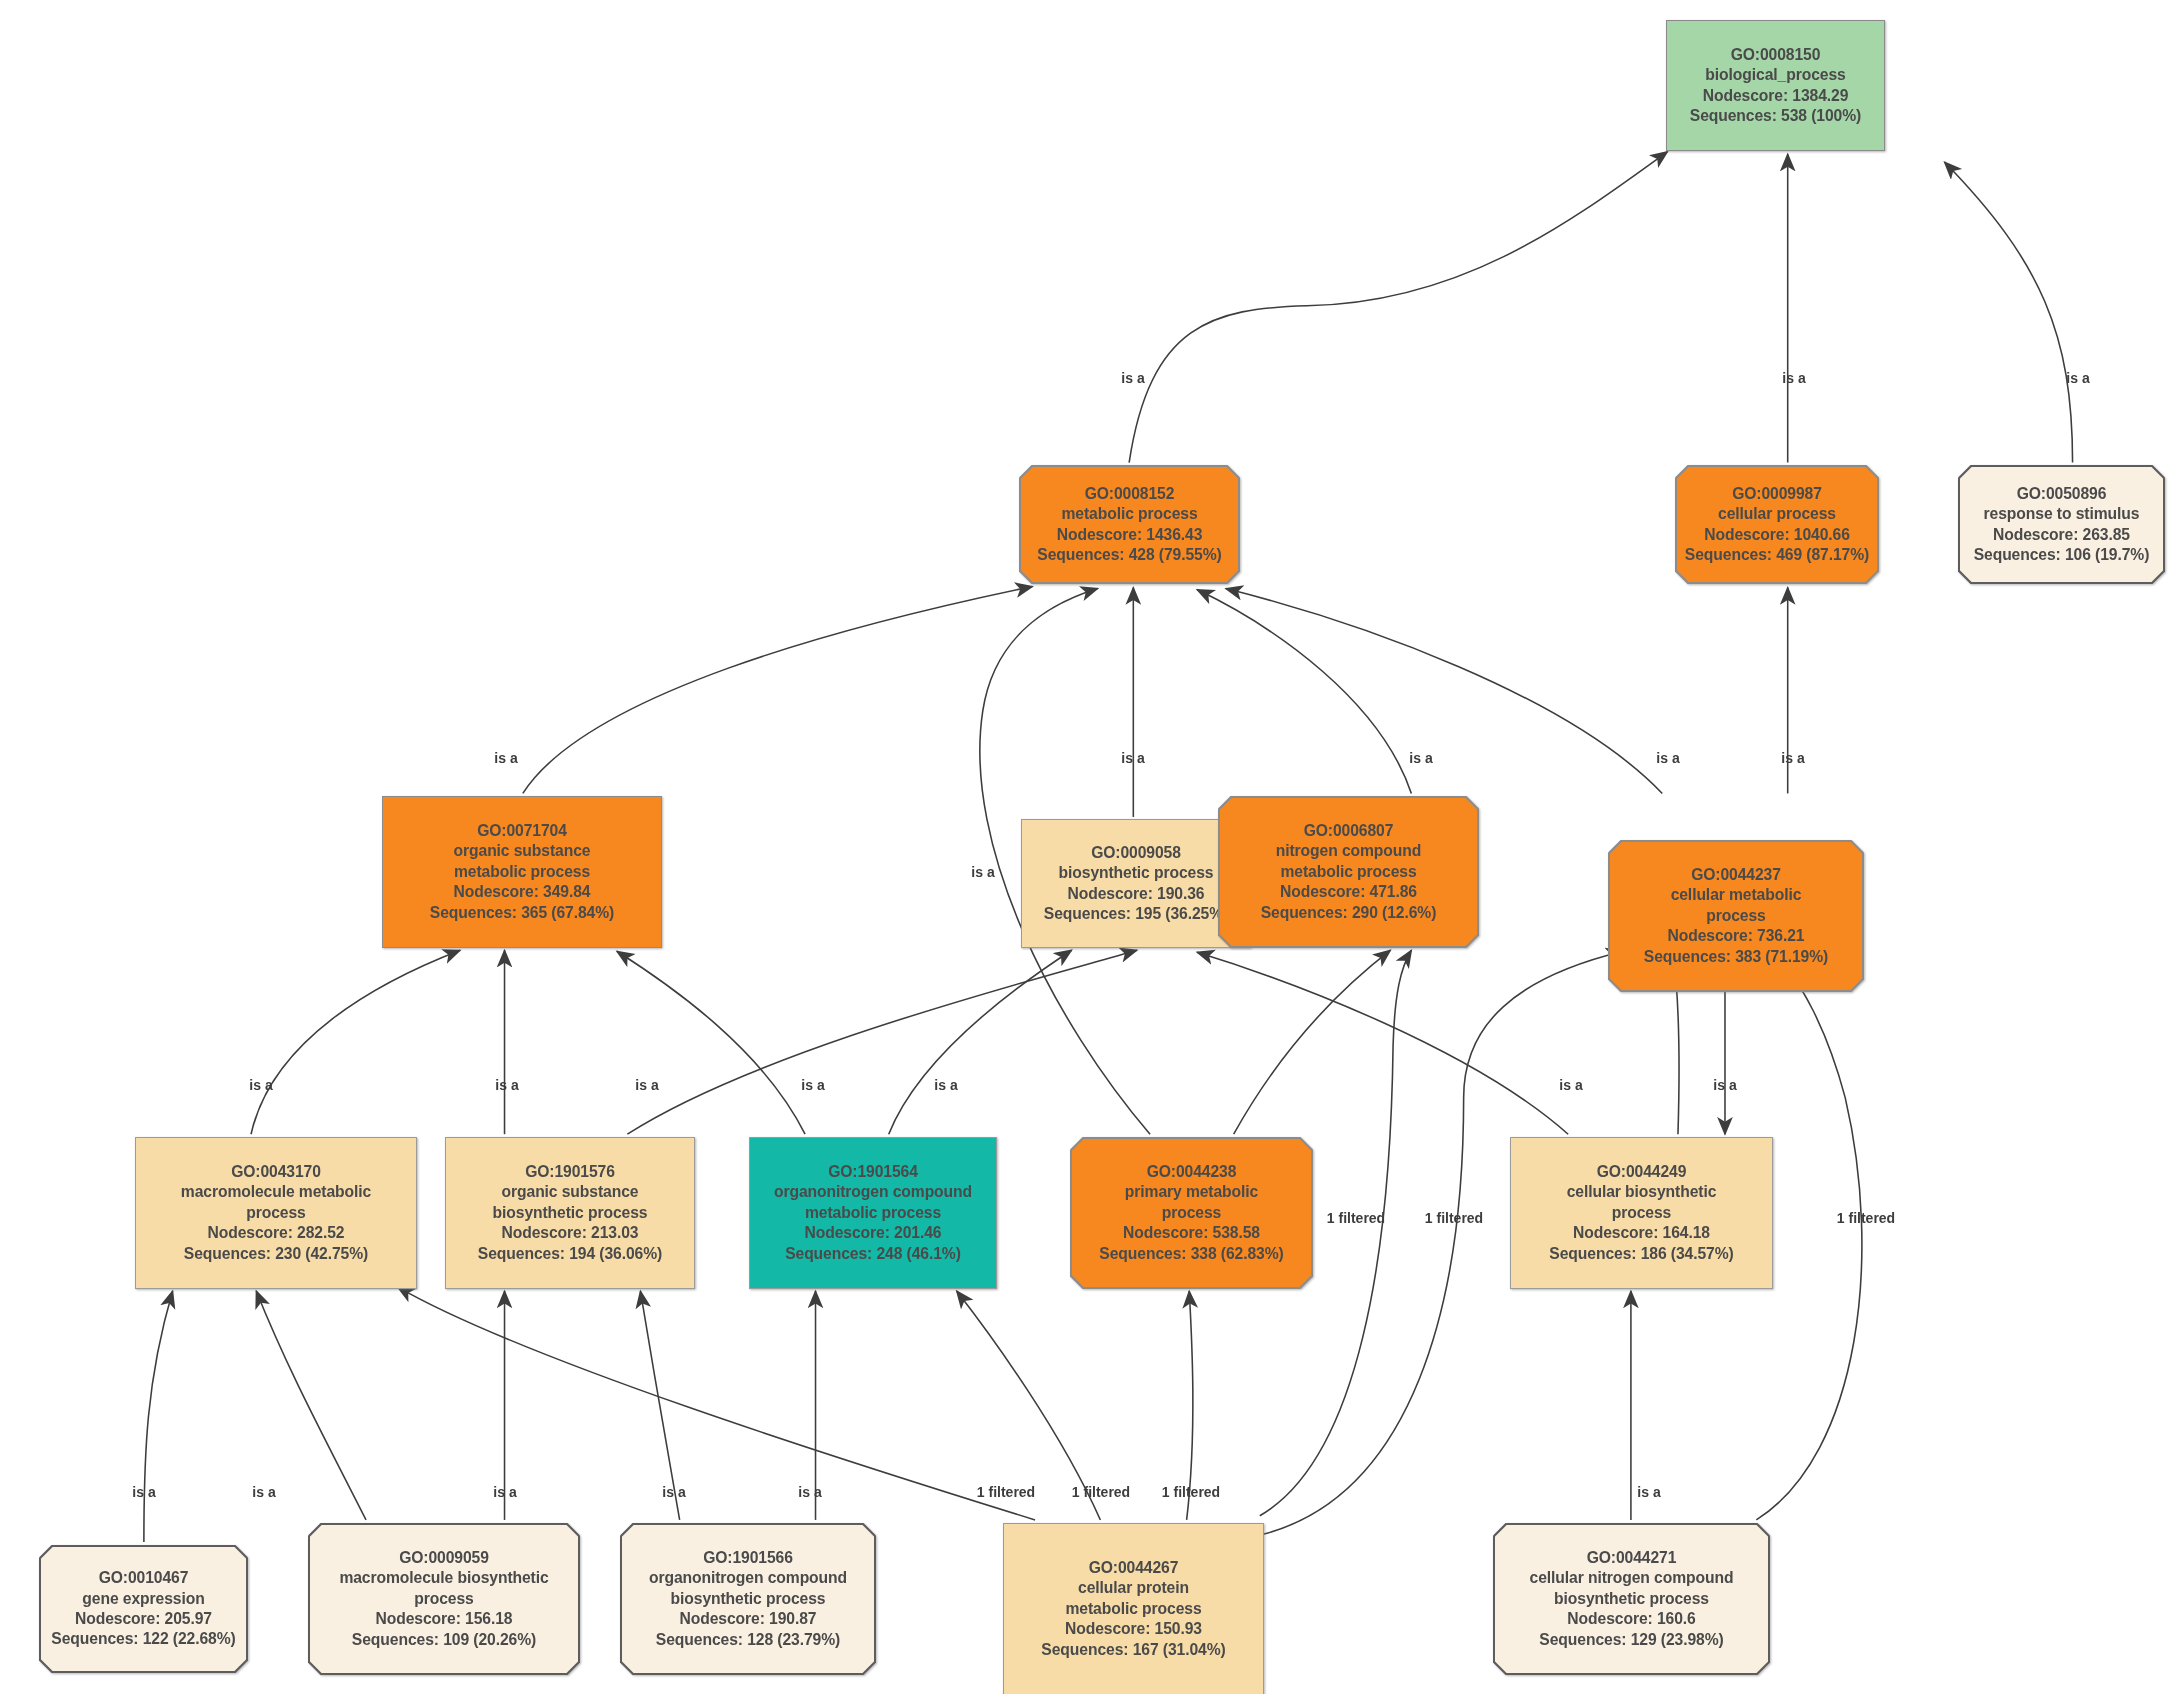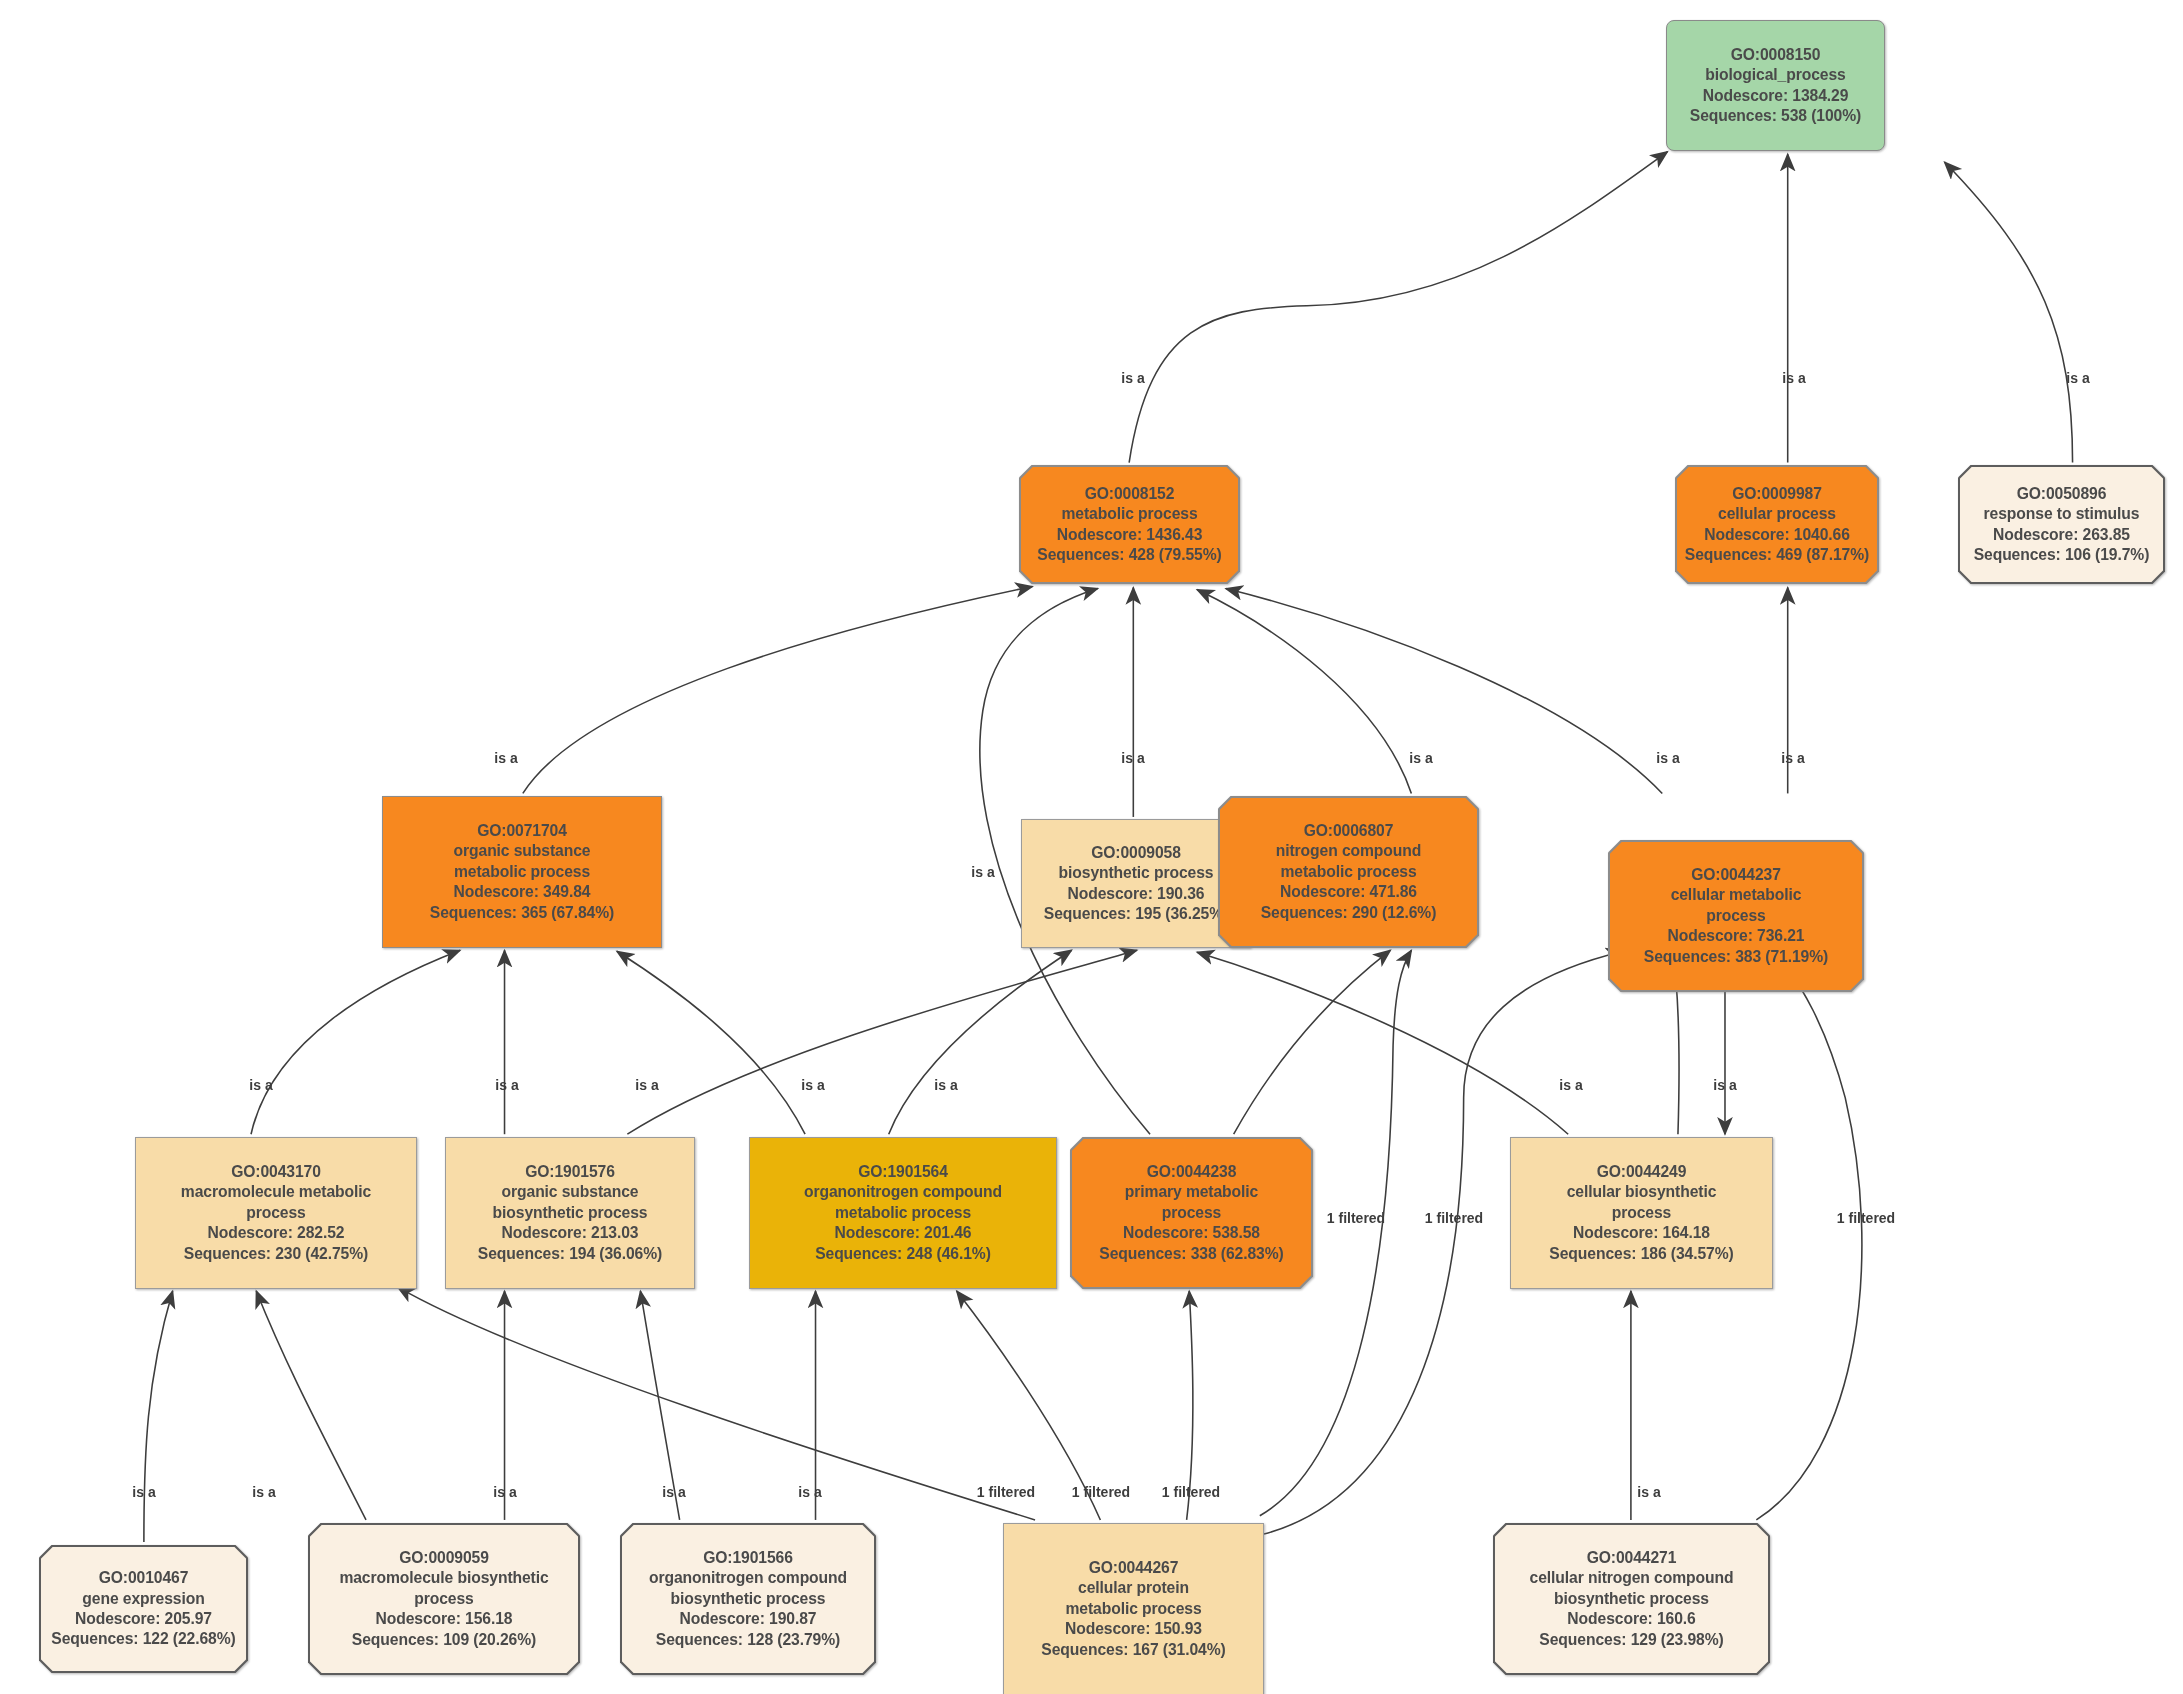--- a/index.html
+++ b/index.html
@@ -103,7 +103,7 @@
       </g>
   </svg>
   <div id="nodes">
-      <div class="node" style="left: 1666px; top: 20px; width: 219px; height: 131px; background: rgb(165, 214, 168); border-color: rgb(138, 138, 138); border-radius: 8px;">
+      <div class="node" style="left: 1666px; top: 20px; width: 219px; height: 131px; background: rgb(165, 214, 168); border-color: rgb(138, 138, 138);">
         <div class="rect-text">
           <span class="ln ">GO:0008150</span>
           <span class="ln ">biological_process</span>

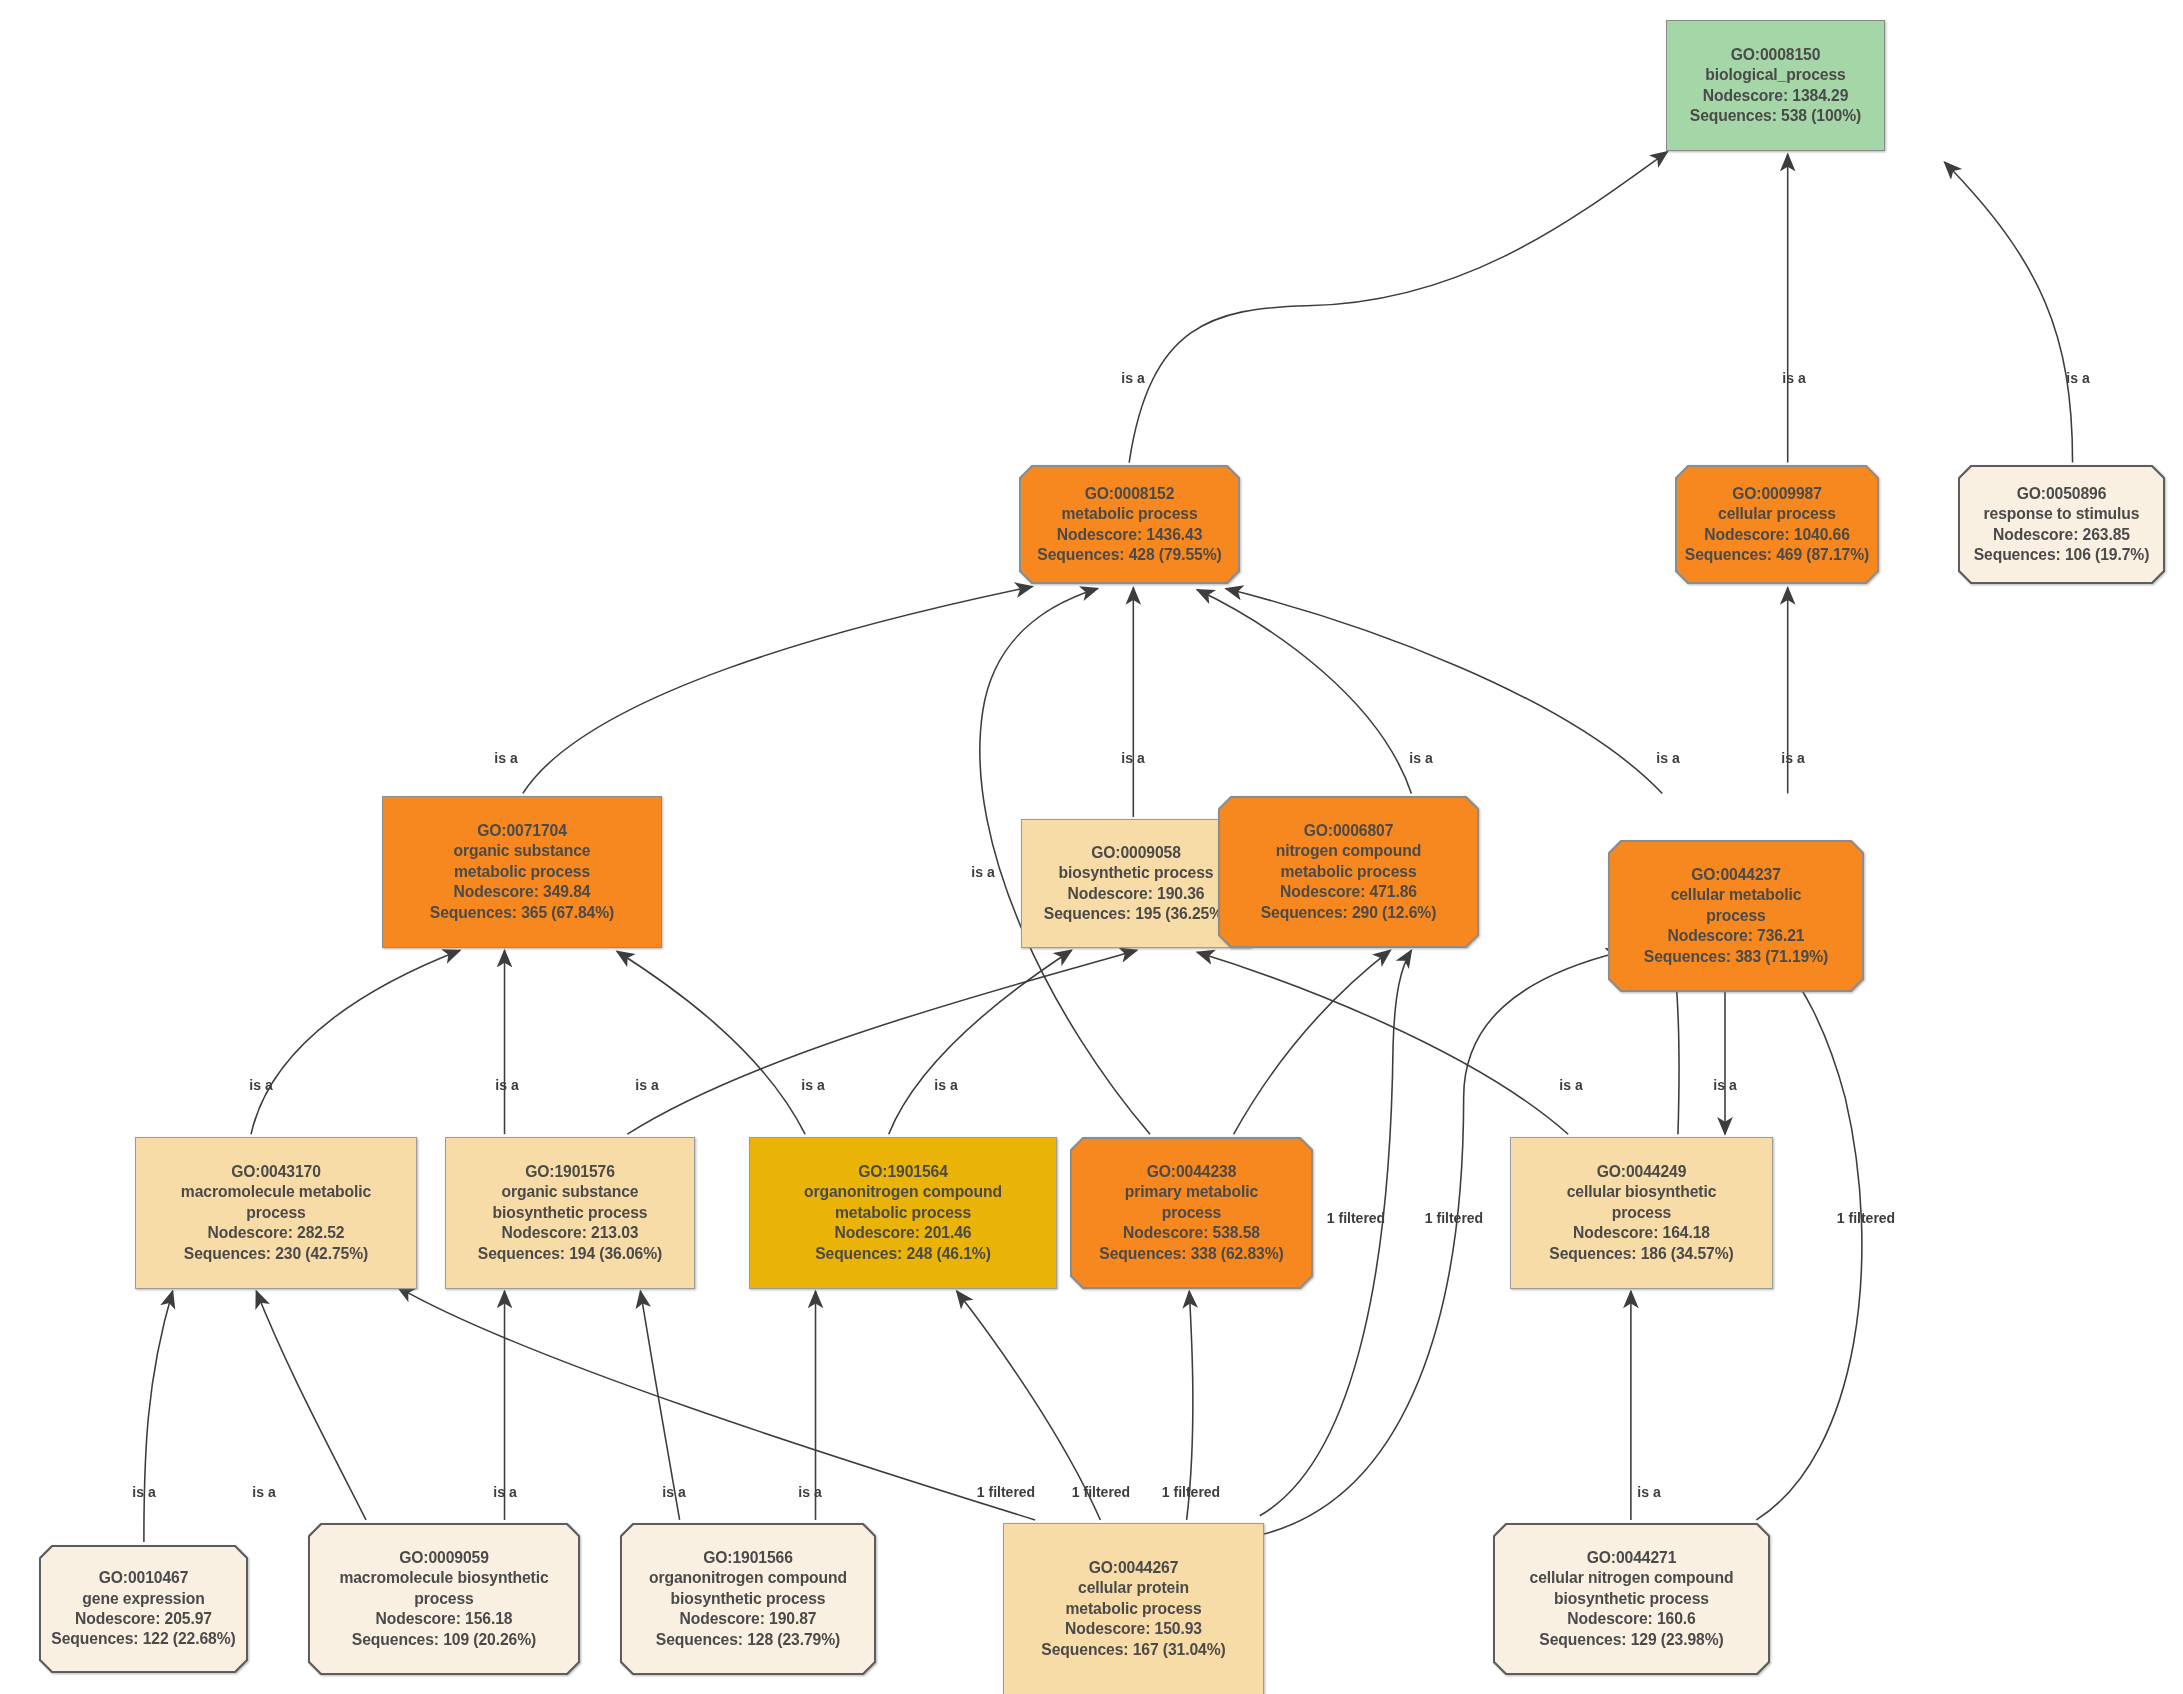--- a/index.html
+++ b/index.html
@@ -198,7 +198,7 @@
           <span class="ln ">Sequences: 194 (36.06%)</span>
         </div>
       </div>
-      <div class="node" style="left: 749px; top: 1137px; width: 308px; height: 152px; background: #eab308; border-color: rgb(155, 155, 155);">
+      <div class="node" style="left: 749px; top: 1137px; width: 248px; height: 152px; background: #14b8a6; border-color: rgb(155, 155, 155);">
         <div class="rect-text">
           <span class="ln ">GO:1901564</span>
           <span class="ln ">organonitrogen compound</span>

